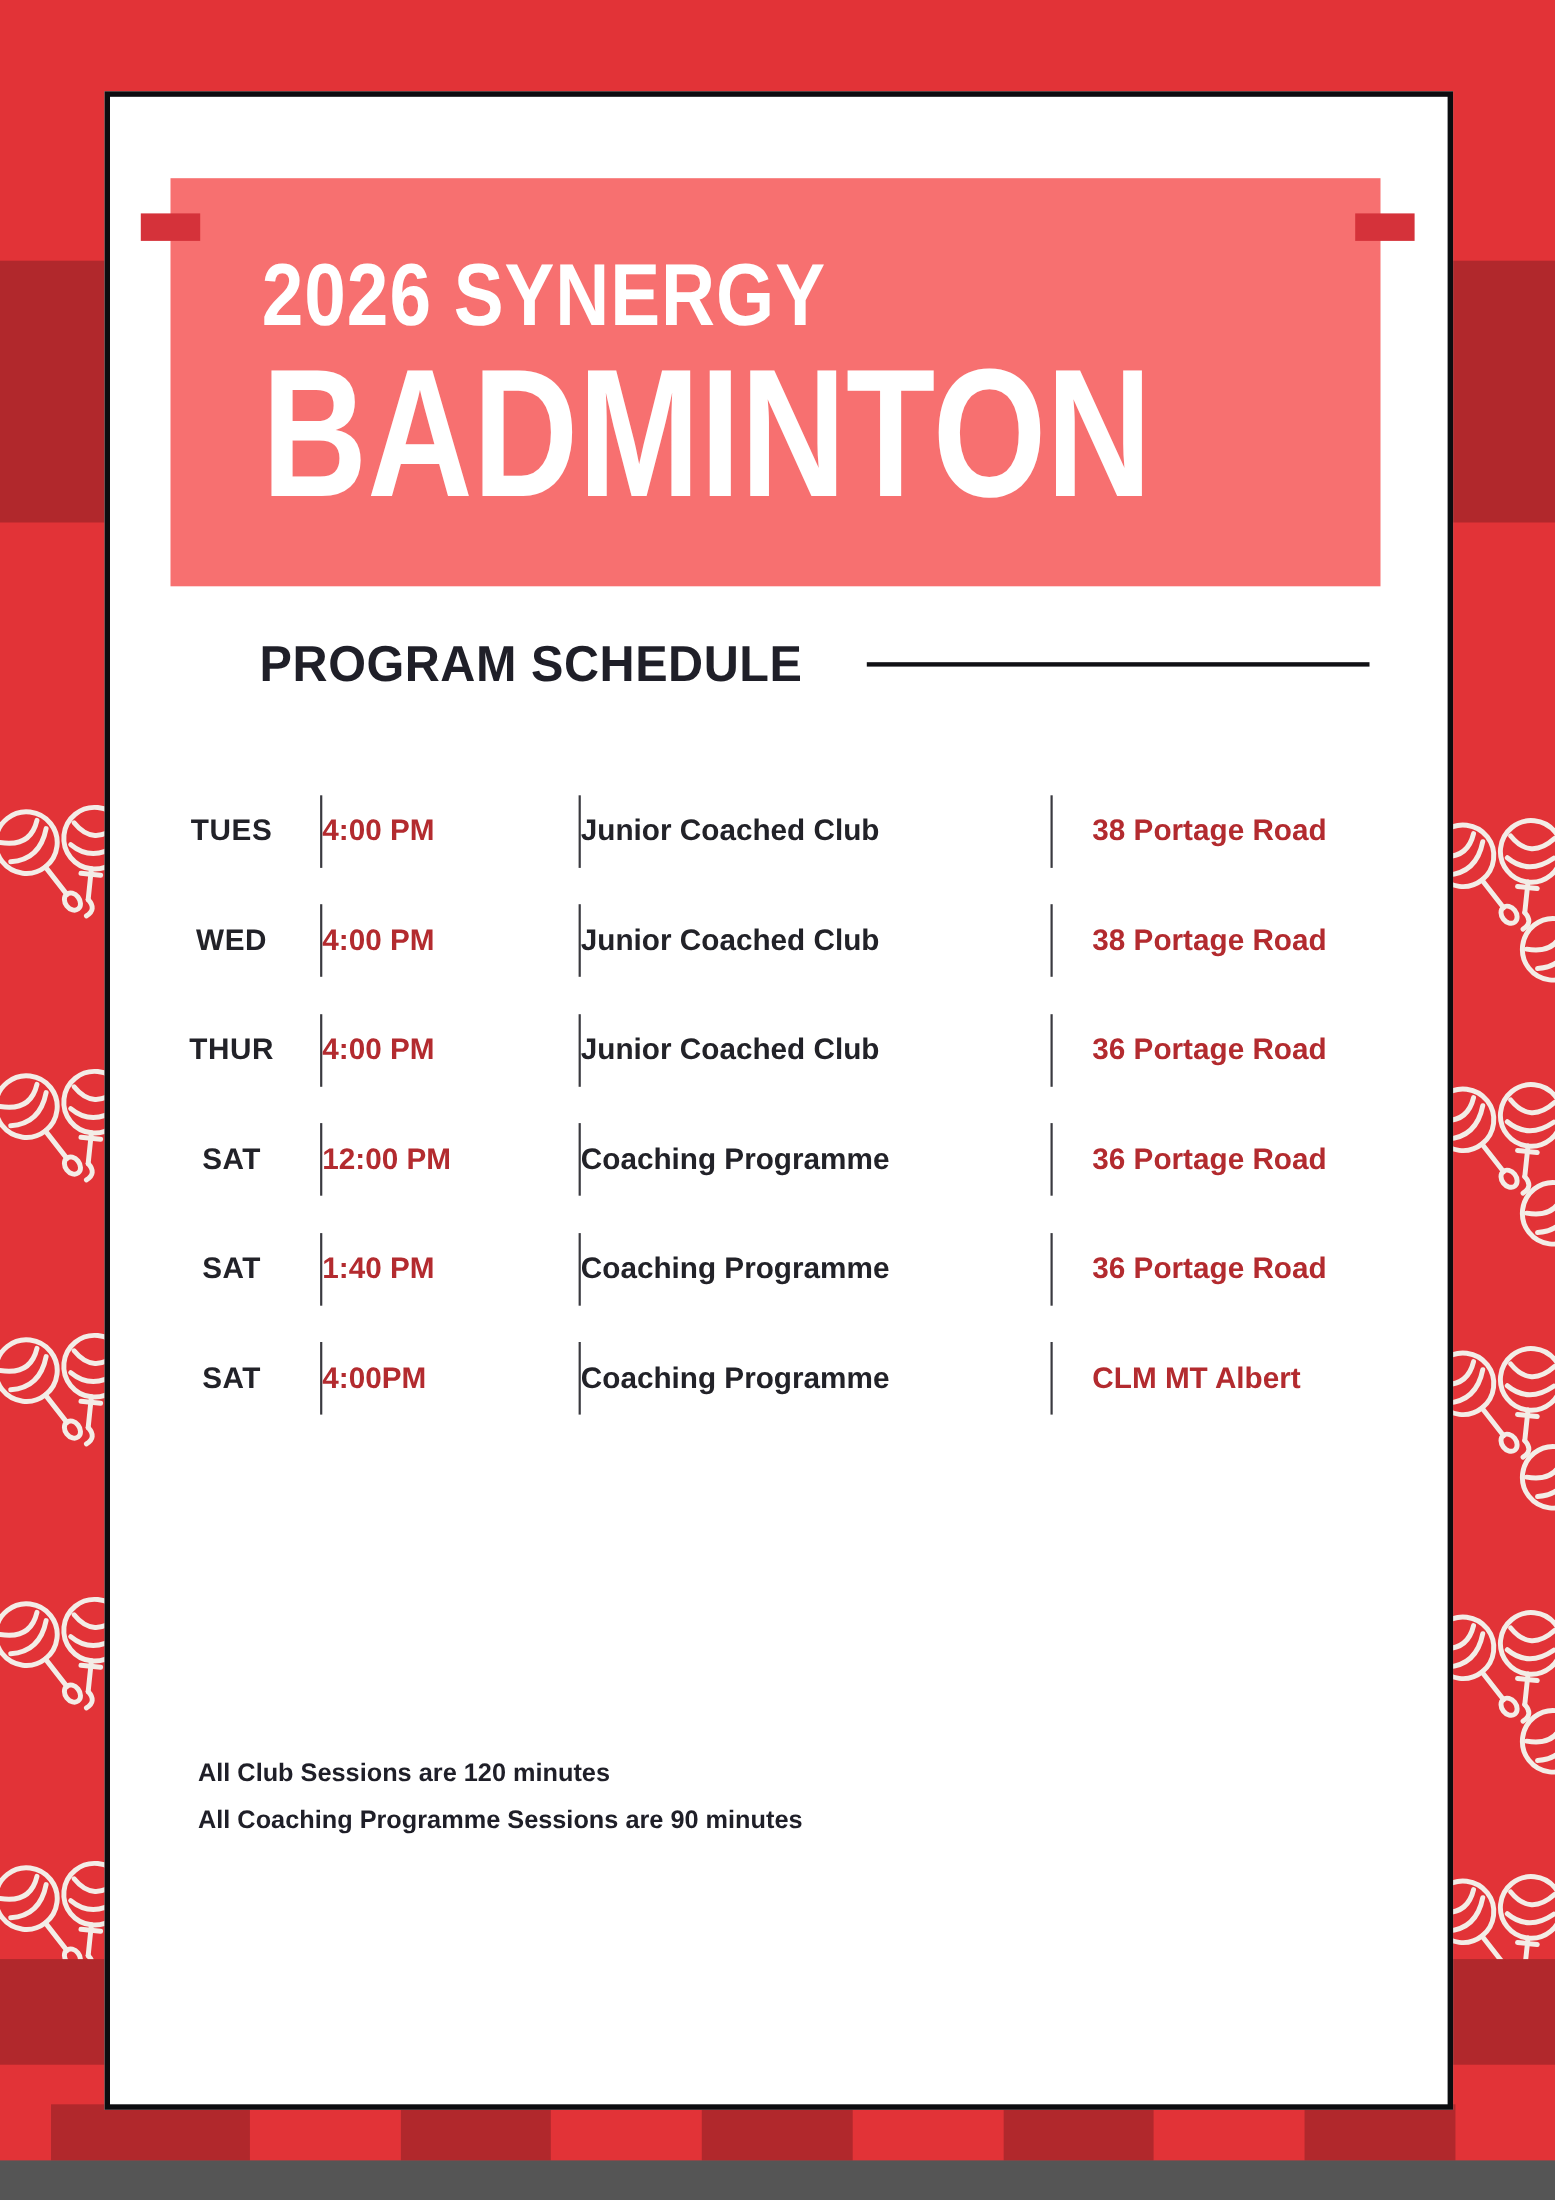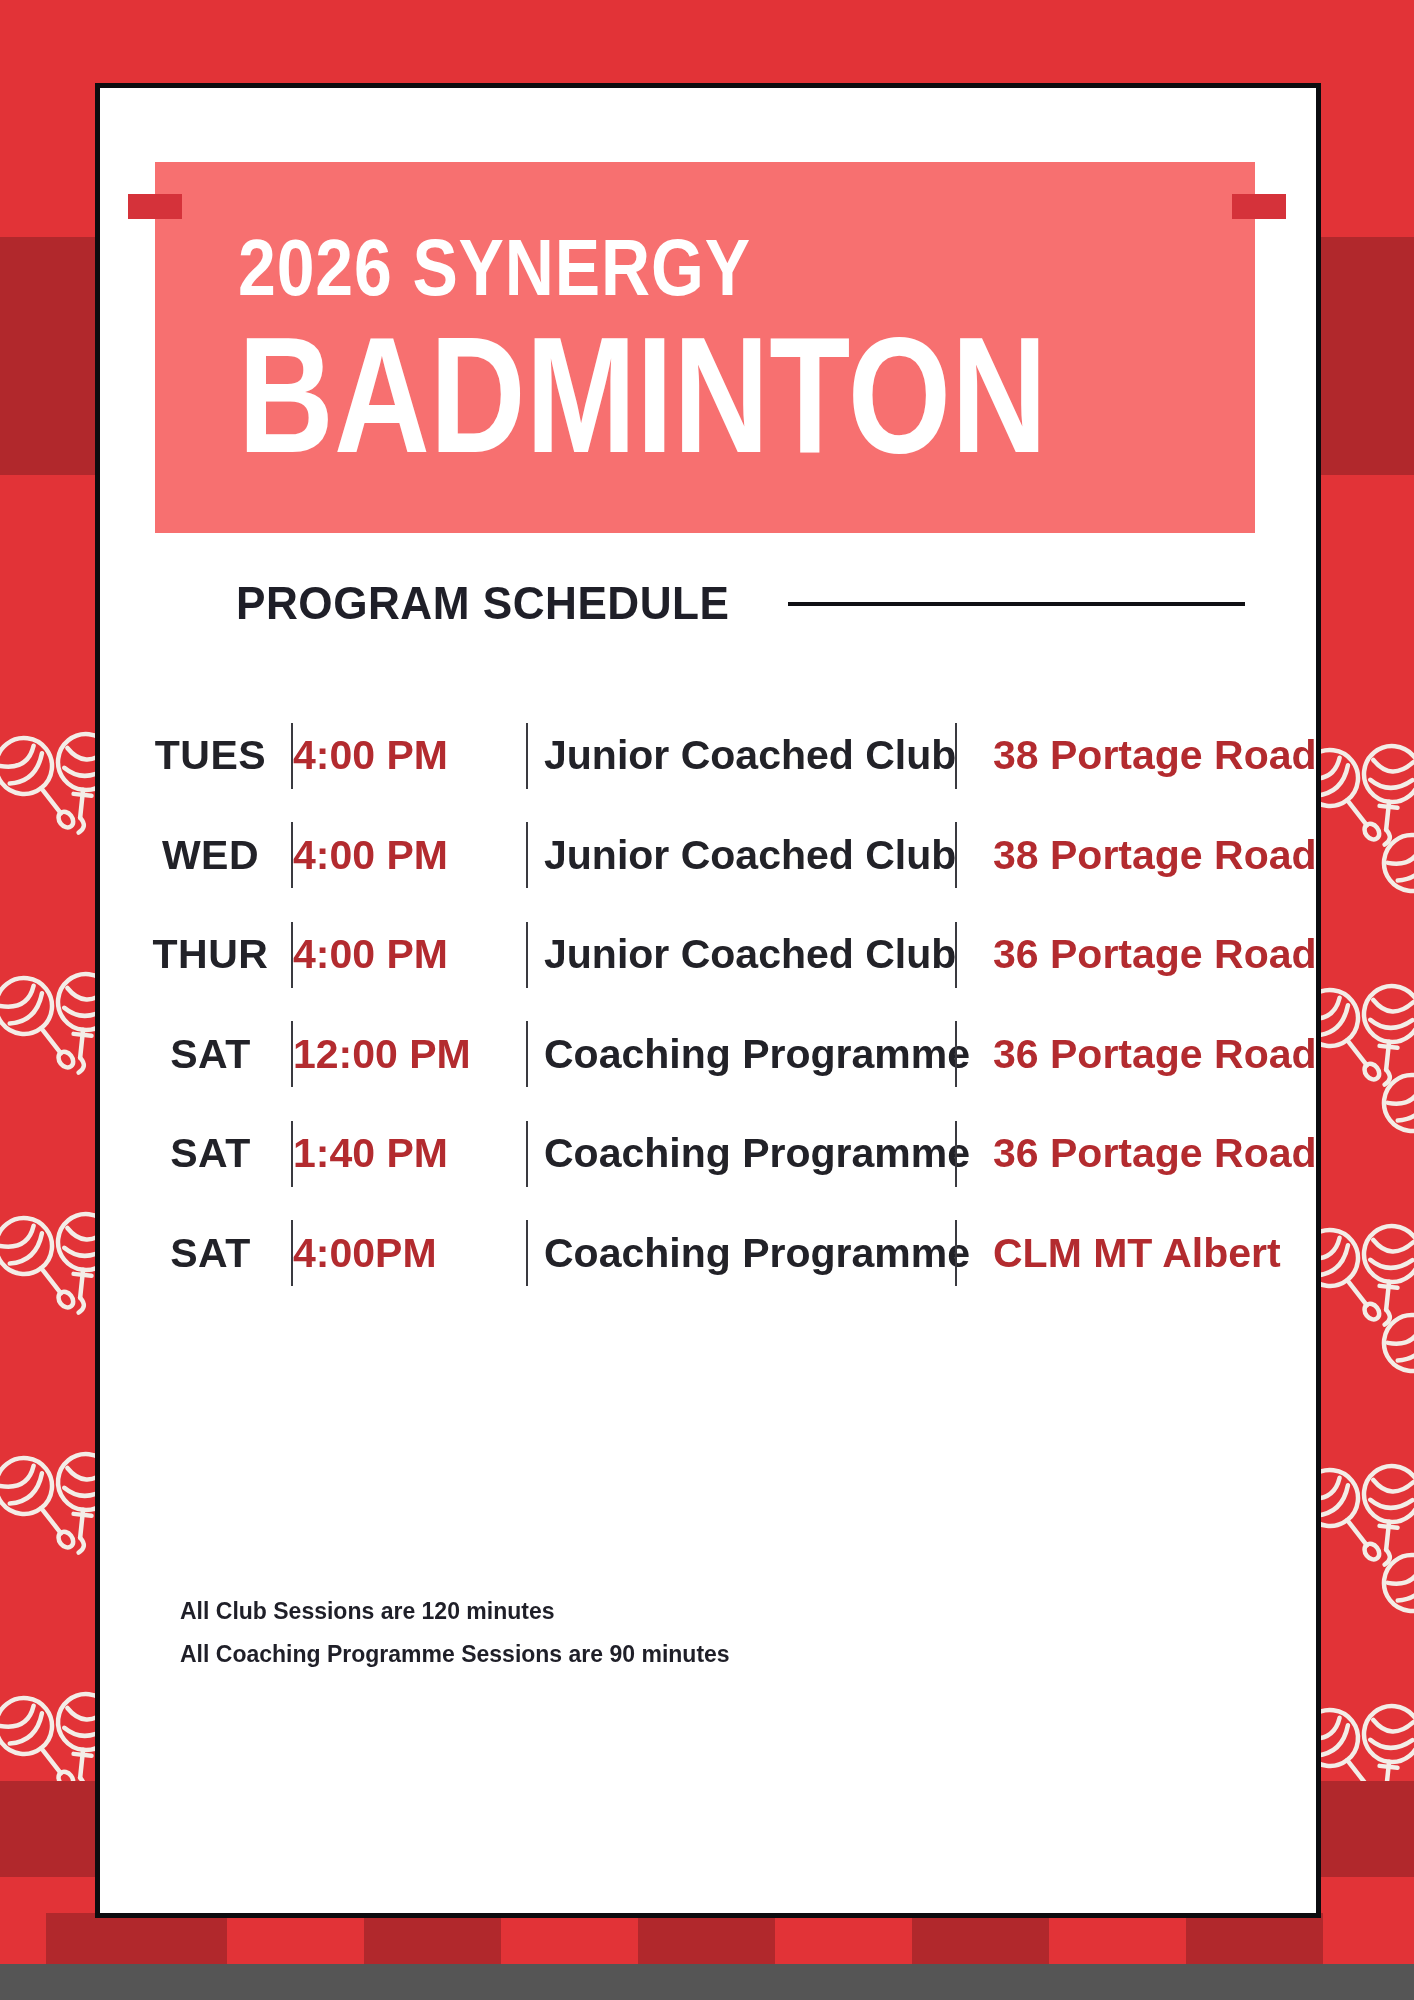--- a/index.html
+++ b/index.html
@@ -50,7 +50,7 @@
   
   .table{position:absolute;left:30px;top:618px;width:1164px;}
   .row{display:flex;align-items:center;height:99.5px;}
-  .cell{font-size:41px;font-weight:700;line-height:1;white-space:nowrap;}
+  .cell{font-size:27px;font-weight:700;line-height:1;white-space:nowrap;}
   .c-day{width:161px;text-align:center;color:#222228;letter-spacing:0.5px;}
   .c-time{width:233px;text-align:left;color:#b32b2f;}
   .c-prog{width:427px;padding-left:16px;box-sizing:border-box;color:#222228;}

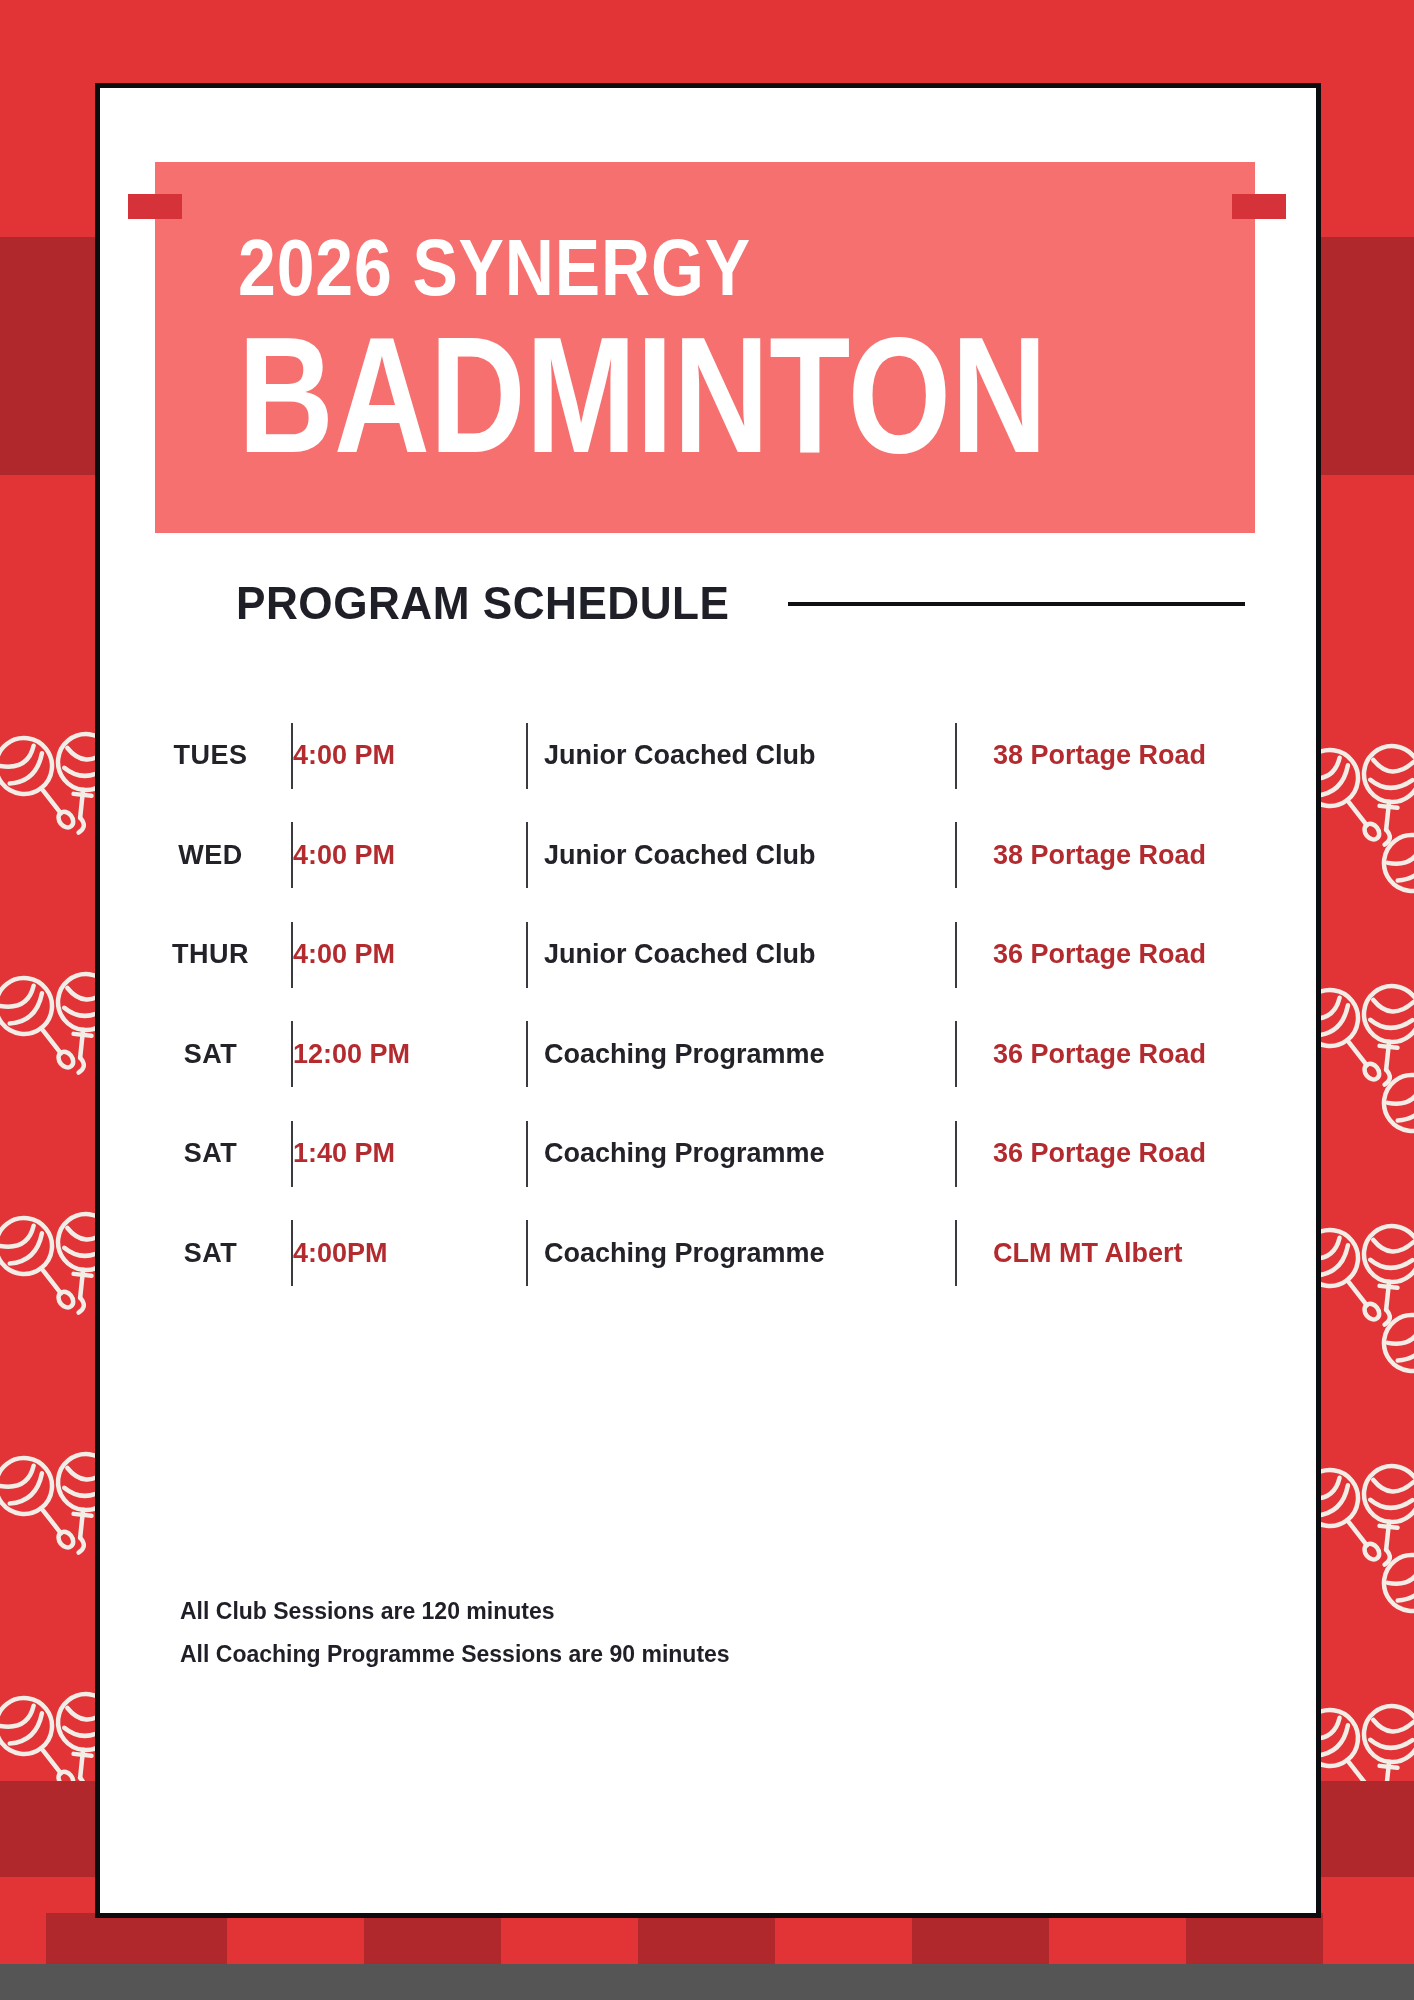--- a/index.html
+++ b/index.html
@@ -53,7 +53,7 @@
   .cell{font-size:27px;font-weight:700;line-height:1;white-space:nowrap;}
   .c-day{width:161px;text-align:center;color:#222228;letter-spacing:0.5px;}
   .c-time{width:233px;text-align:left;color:#b32b2f;}
-  .c-prog{width:427px;padding-left:16px;box-sizing:border-box;color:#222228;}
+  .c-prog{width:427px;box-sizing:border-box;color:#222228;}
   .c-loc{width:337px;padding-left:36px;box-sizing:border-box;color:#b32b2f;}
   .vsep{width:2px;height:66px;background:#3a3a40;flex:none;}
   

